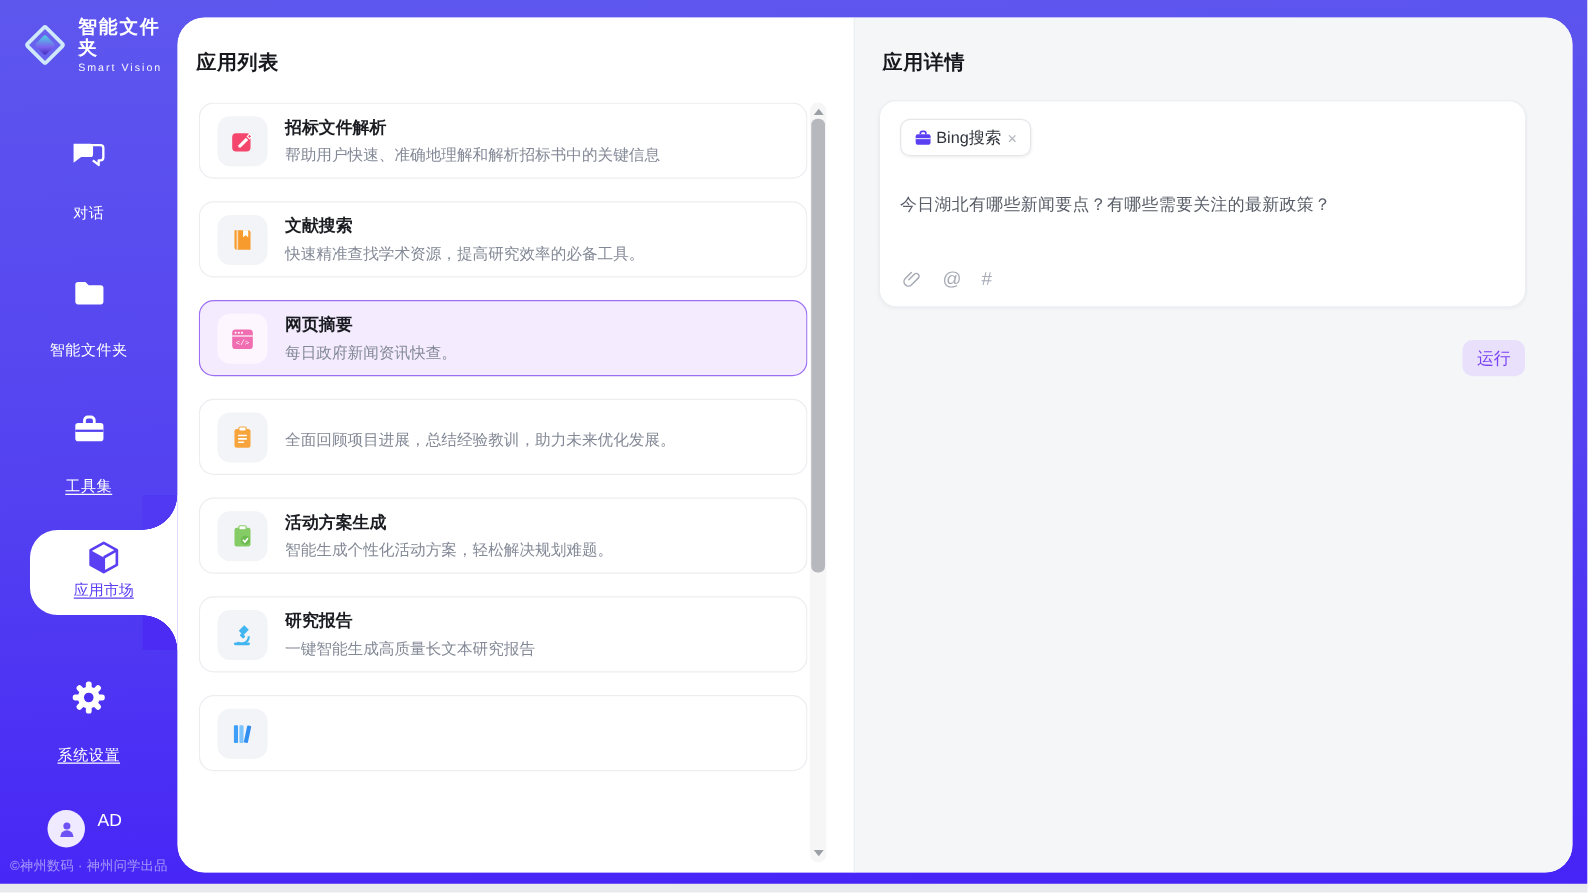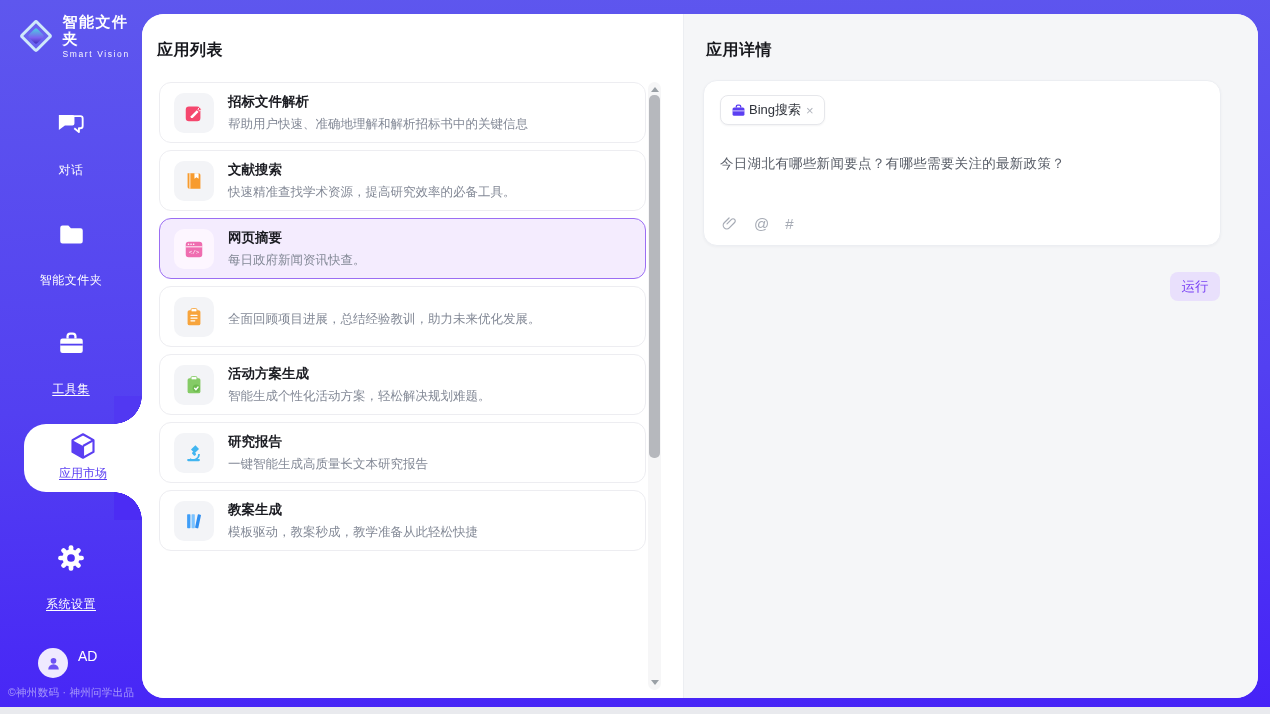--- a/index.html
+++ b/index.html
@@ -53,7 +53,7 @@
   
   .list-viewport { position:absolute; left:17px; top:68px; width:487px; height:606px; overflow:hidden; }
   .app-card { height:61px; border:1px solid #ededf1; border-radius:12px; background:#fff; display:flex; align-items:center;
-    padding:0 14px; gap:14px; margin-bottom:7px; cursor:pointer; }
+    padding:0 14px; gap:14px; margin-bottom:18px; cursor:pointer; }
   .app-card.selected { background:#f4ecfe; border-color:#9b6ef3; }
   .app-ic { width:40px; height:40px; border-radius:10px; background:#f3f4f7; flex:0 0 40px; display:flex; align-items:center; justify-content:center; }
   .app-card.selected .app-ic { background:#fdf6ff; }

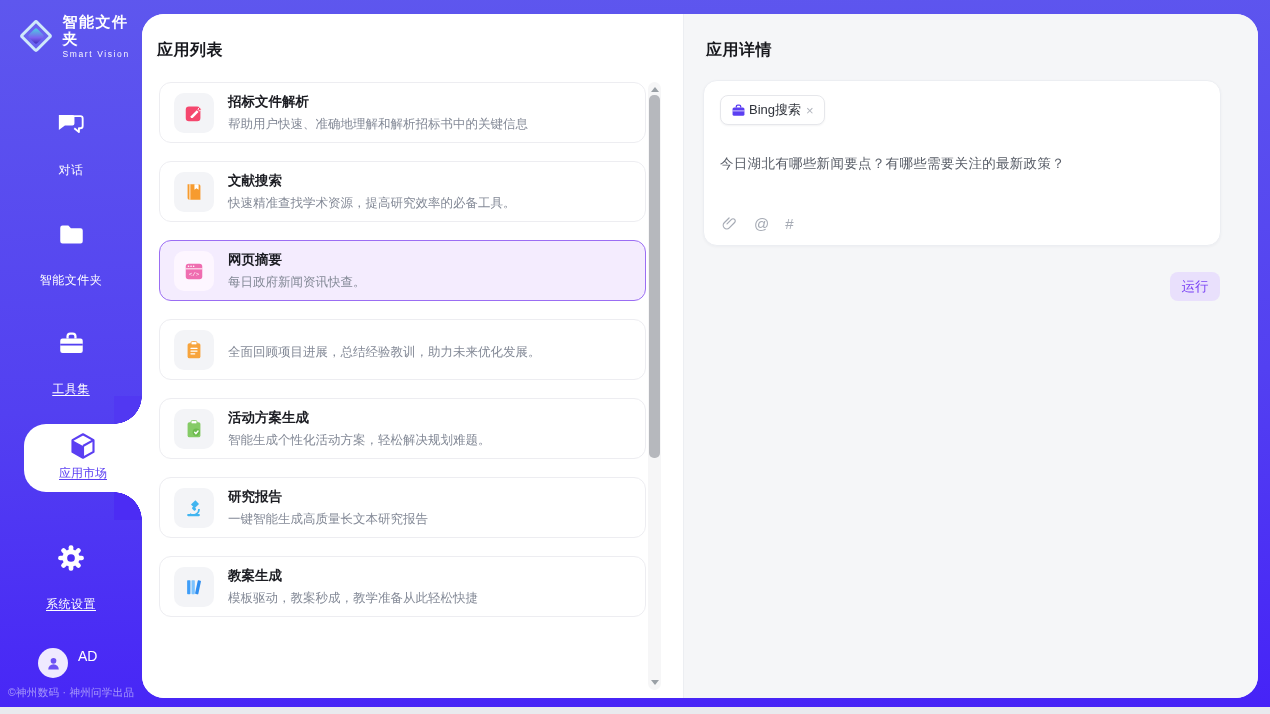--- a/index.html
+++ b/index.html
@@ -275,10 +275,6 @@
               <rect x="14.6" y="4.8" width="3.6" height="15.2" rx=".8" transform="rotate(12 16.4 12.4)" fill="#2f8ef0"></rect>
             </svg>
           </div>
-          <div class="app-texts">
-            <div class="app-name">教案生成</div>
-            <div class="app-desc">模板驱动，教案秒成，教学准备从此轻松快捷</div>
-          </div>
         </div>
 
       </div>

